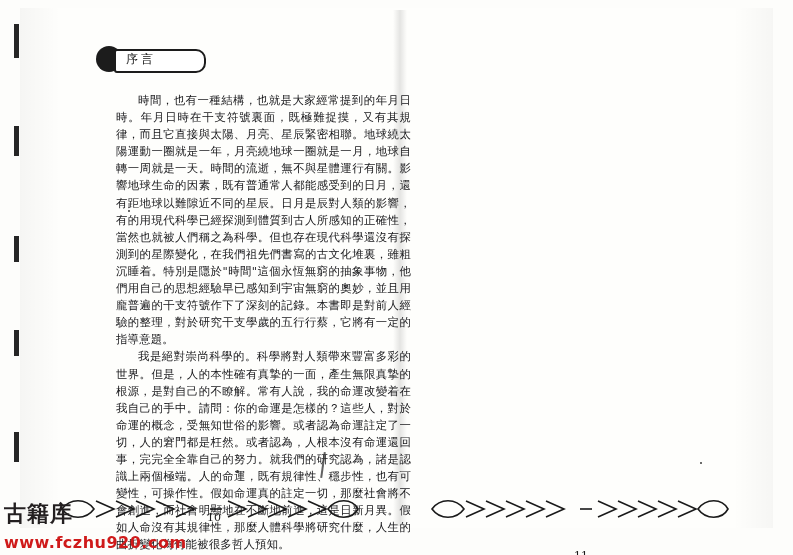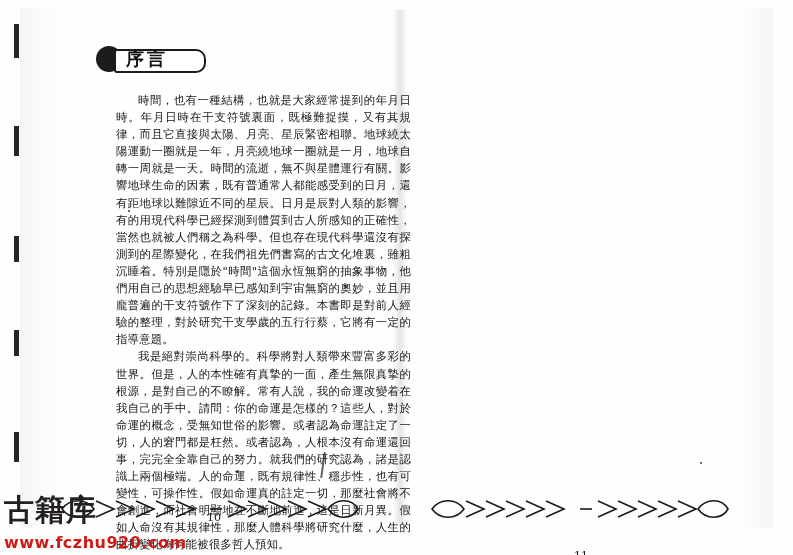--- a/index.html
+++ b/index.html
@@ -90,8 +90,8 @@
     left: 30px; top: 4px;
     width: 70px;
     font-family: "DejaVu Serif", serif;
-    font-size: 18px;
-    font-weight: bold;
+    font-size: 12px;
+    font-weight: normal;
     color: #111;
     letter-spacing: 3px;
     line-height: 18px;

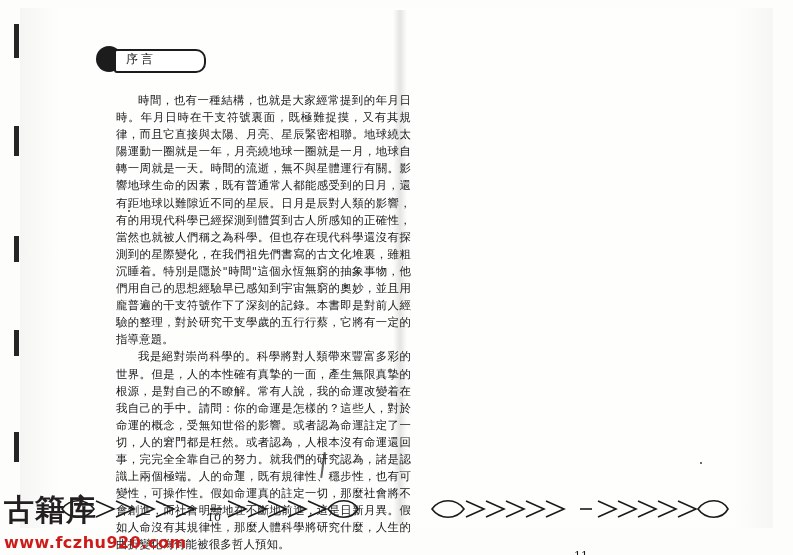--- a/index.html
+++ b/index.html
@@ -155,7 +155,7 @@
     line-height: 1;
   }
   .wm-title {
-    font-size: 30px;
+    font-size: 22px;
     font-weight: bold;
     color: #231f20;
     letter-spacing: 1px;

